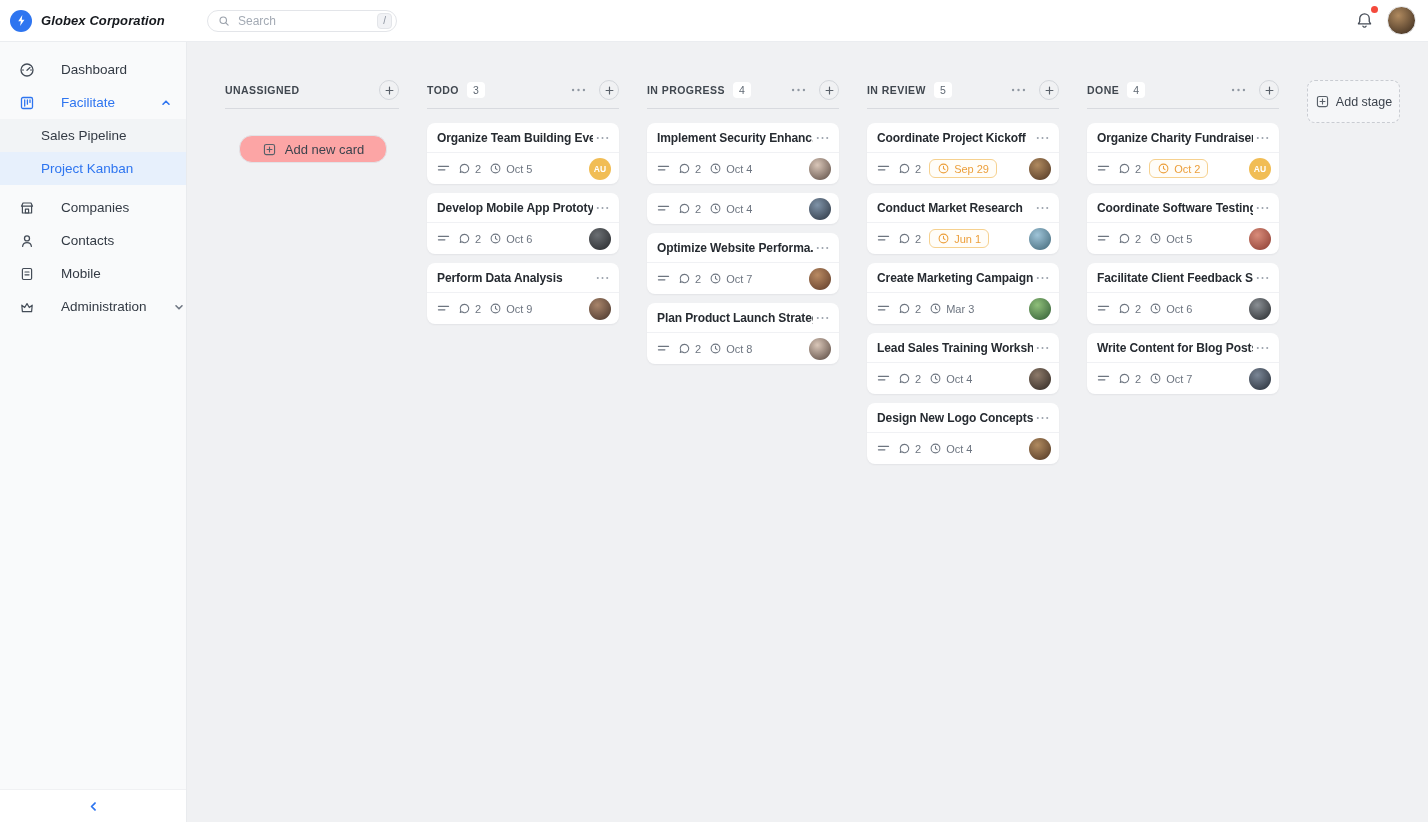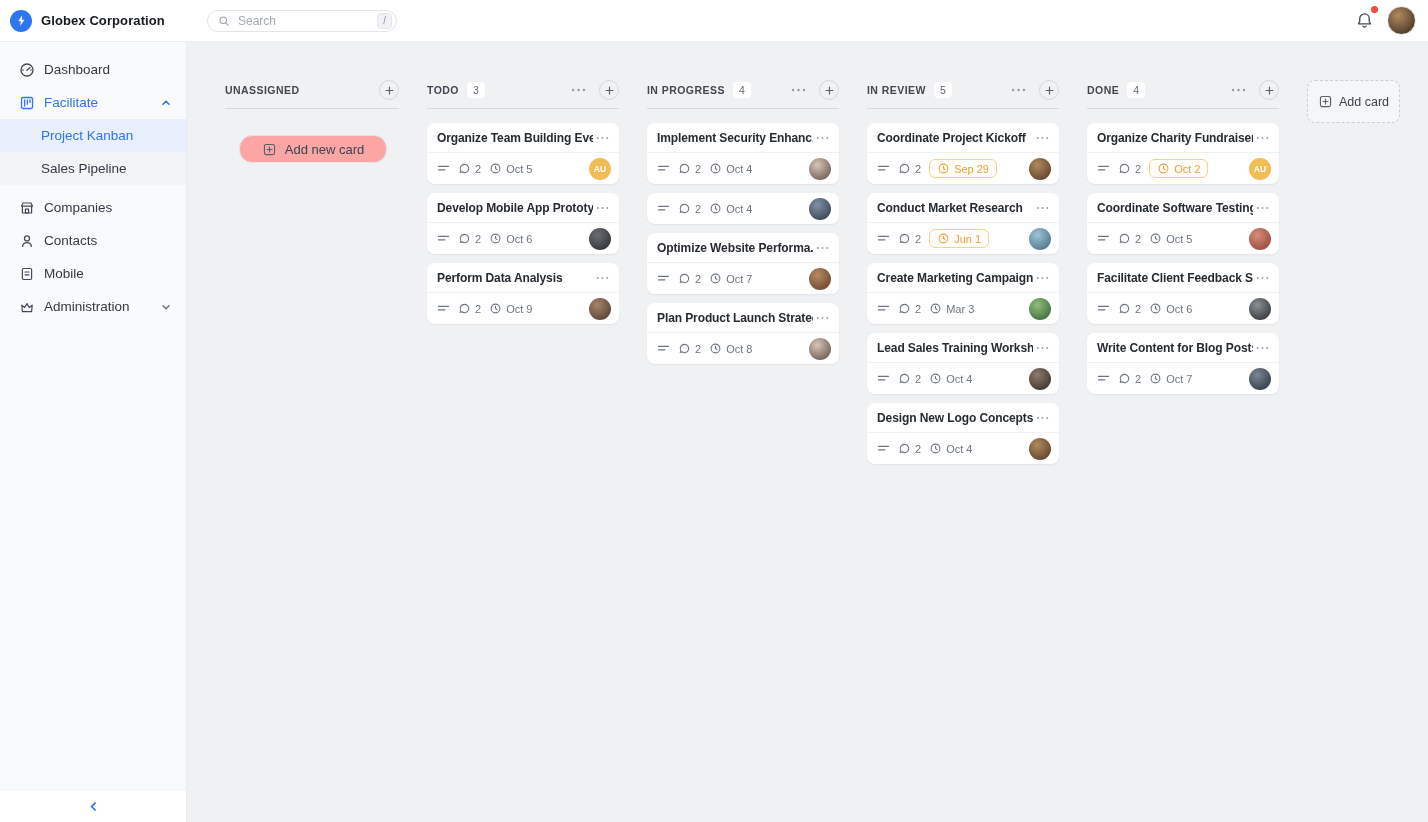--- a/index.html
+++ b/index.html
@@ -16,7 +16,7 @@
   .logo { width:22px; height:22px; border-radius:50%; background:var(--accent);
     display:flex; align-items:center; justify-content:center; flex:none; }
   .logo svg { width:13px; height:13px; }
-  .brand { font-size:13px; font-weight:700; color:#15181d; letter-spacing:.1px; }
+  .brand { font-size:13px; font-weight:700; color:#15181d; letter-spacing:.1px;font-style:italic; }
   .search { position:absolute; left:207px; top:10px; width:190px; height:22px;
     border:1px solid #e3e5e9; border-radius:11px; background:#fff; display:flex;
     align-items:center; padding:0 4px 0 10px; gap:6px; }

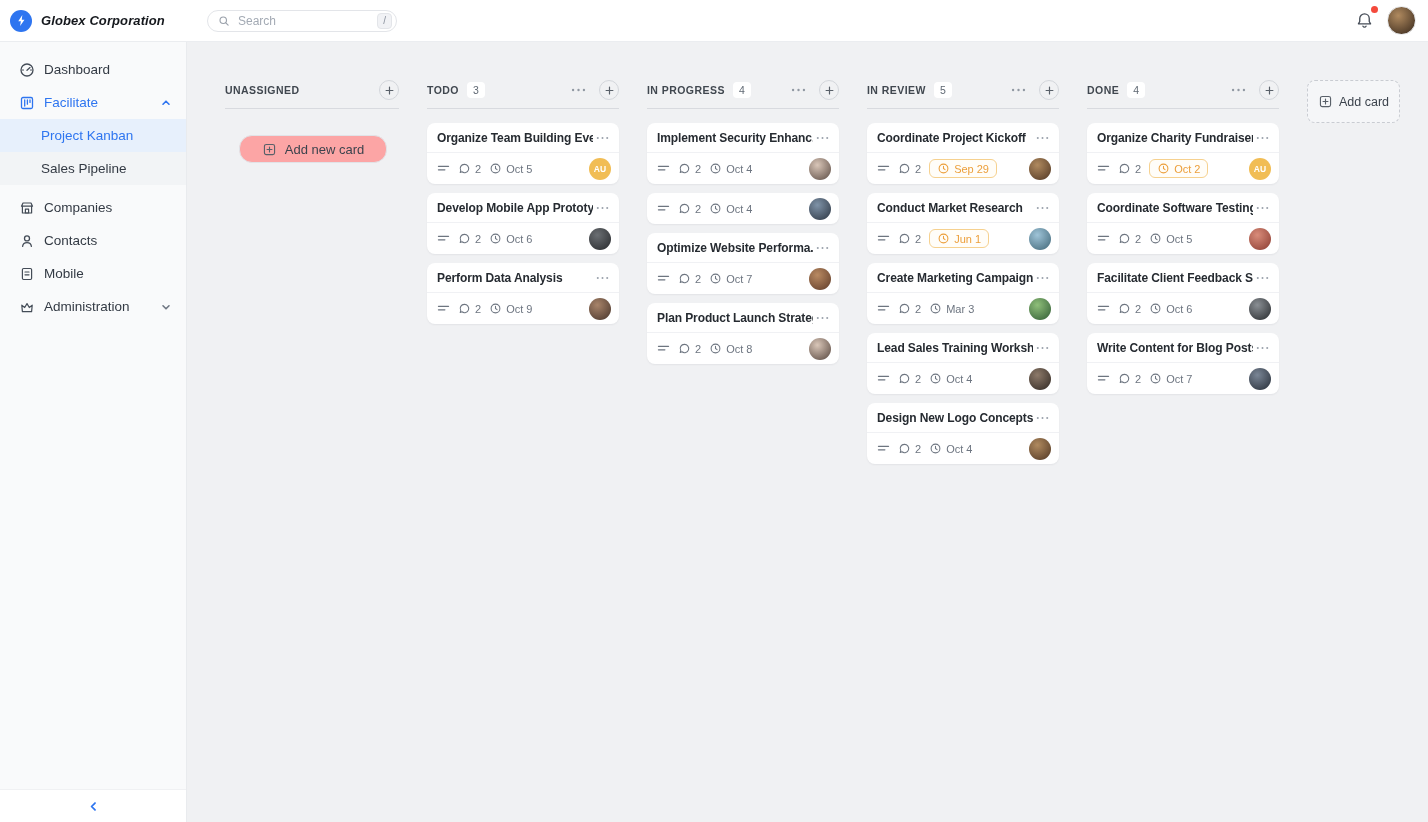--- a/index.html
+++ b/index.html
@@ -37,7 +37,7 @@
   .sidebar { position:absolute; top:42px; left:0; bottom:0; width:187px; background:#f9fafb;
     border-right:1px solid #e9ebee; z-index:10; }
   nav { padding-top:11px; }
-  .nav-item { height:33px; display:flex; align-items:center; padding:0 14px 0 19px; gap:9px;
+  .nav-item { height:33px; display:flex; align-items:center; padding:0 14px 0 19px; gap:26px;
     font-size:13.5px; color:#333a44; cursor:pointer; }
   .nav-ic { width:16px; height:16px; display:flex; color:#444c57; flex:none; }
   .nav-ic svg { width:16px; height:16px; }

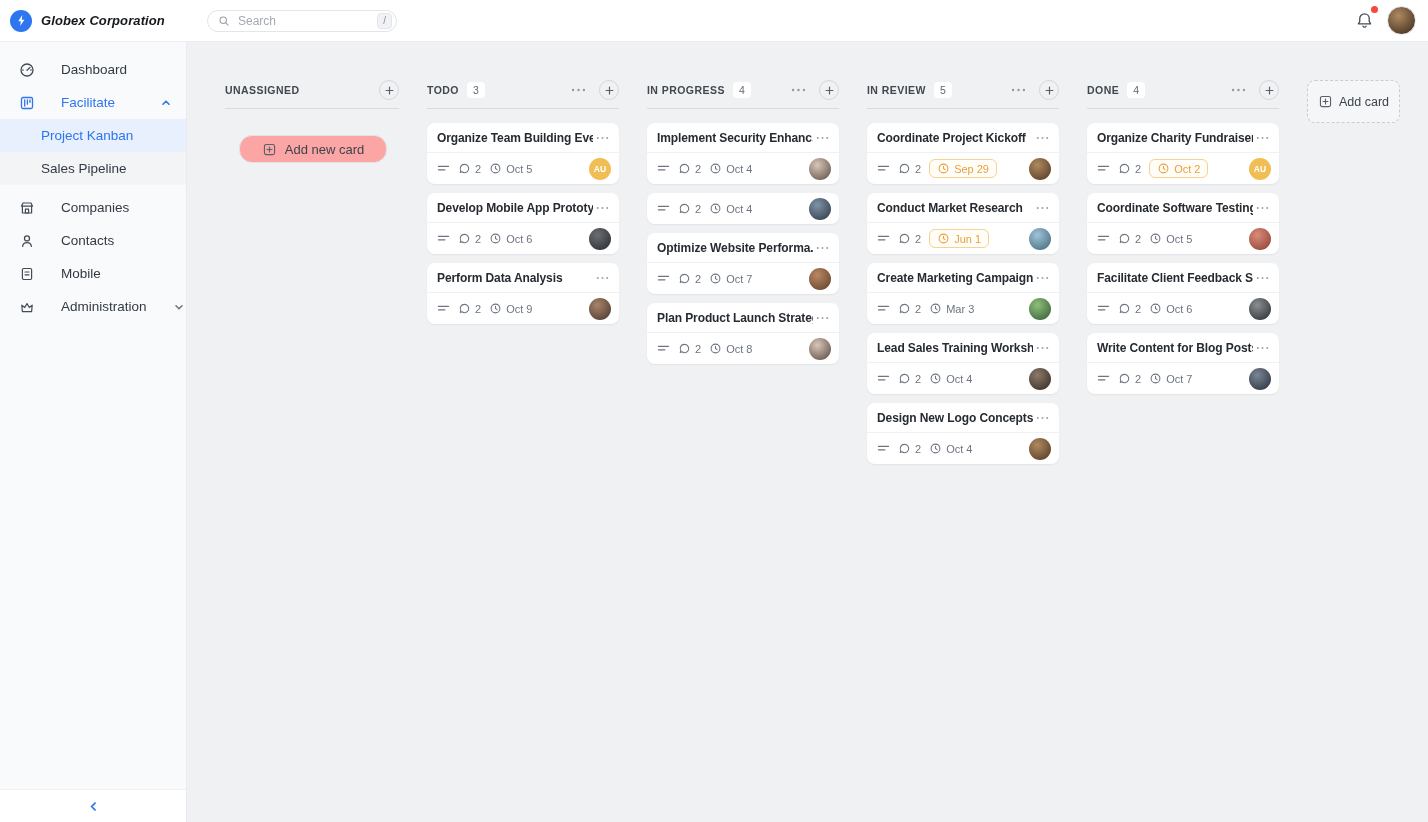--- a/index.html
+++ b/index.html
@@ -980,7 +980,7 @@
           <path d="M8 5.4v5.2M5.4 8h5.2" stroke-linecap="round"></path>
         </svg>
       </span>
-    <span>Add card</span>
+    <span>Add stage</span>
   </button>
 </main>
 

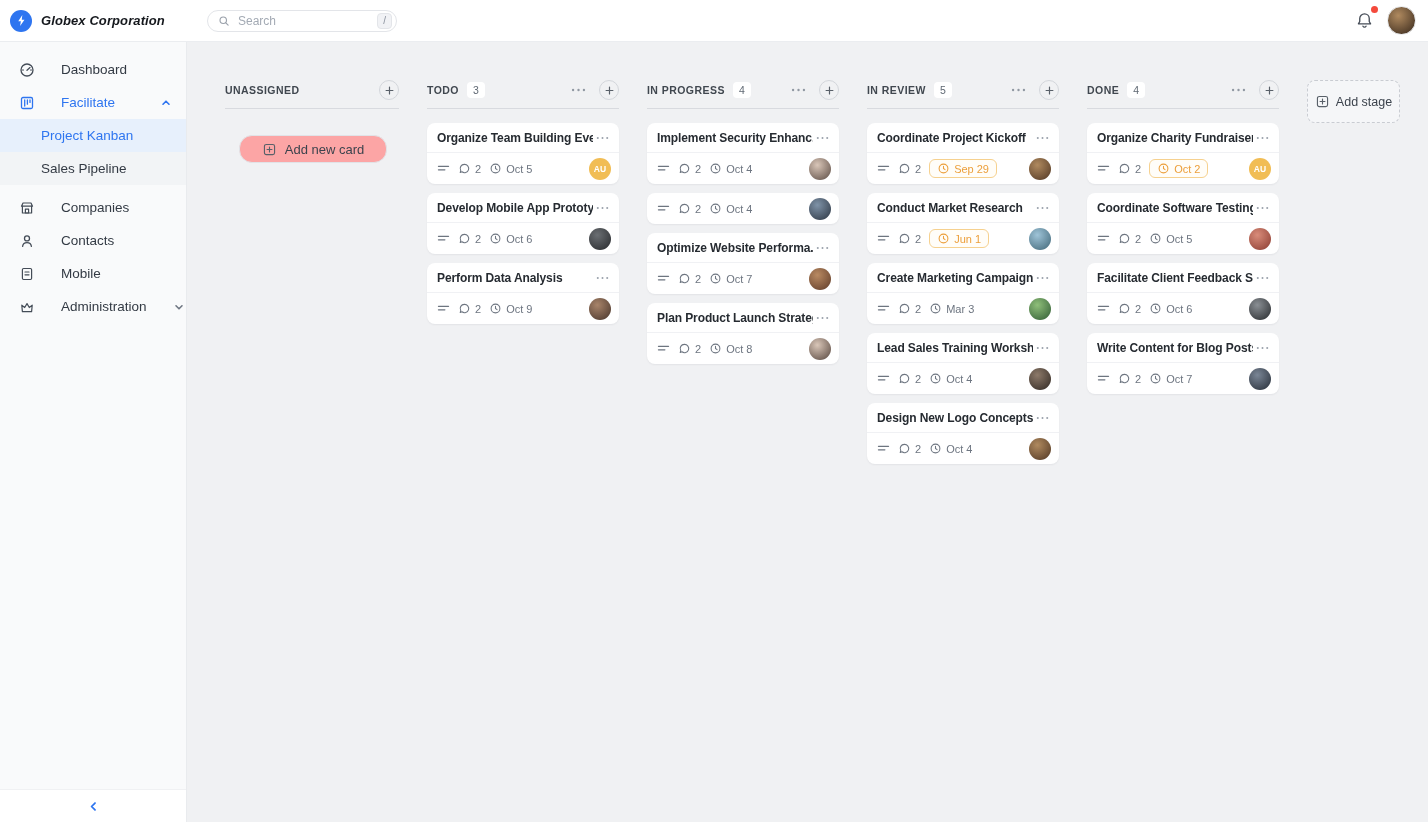--- a/index.html
+++ b/index.html
@@ -167,11 +167,11 @@
         </span>
       </div>
       <div class="submenu">
+        <div class="sub-item">
+          <span>Sales Pipeline</span>
+        </div>
         <div class="sub-item active">
           <span>Project Kanban</span>
-        </div>
-        <div class="sub-item">
-          <span>Sales Pipeline</span>
         </div>
       </div>
       <div class="nav-item">

